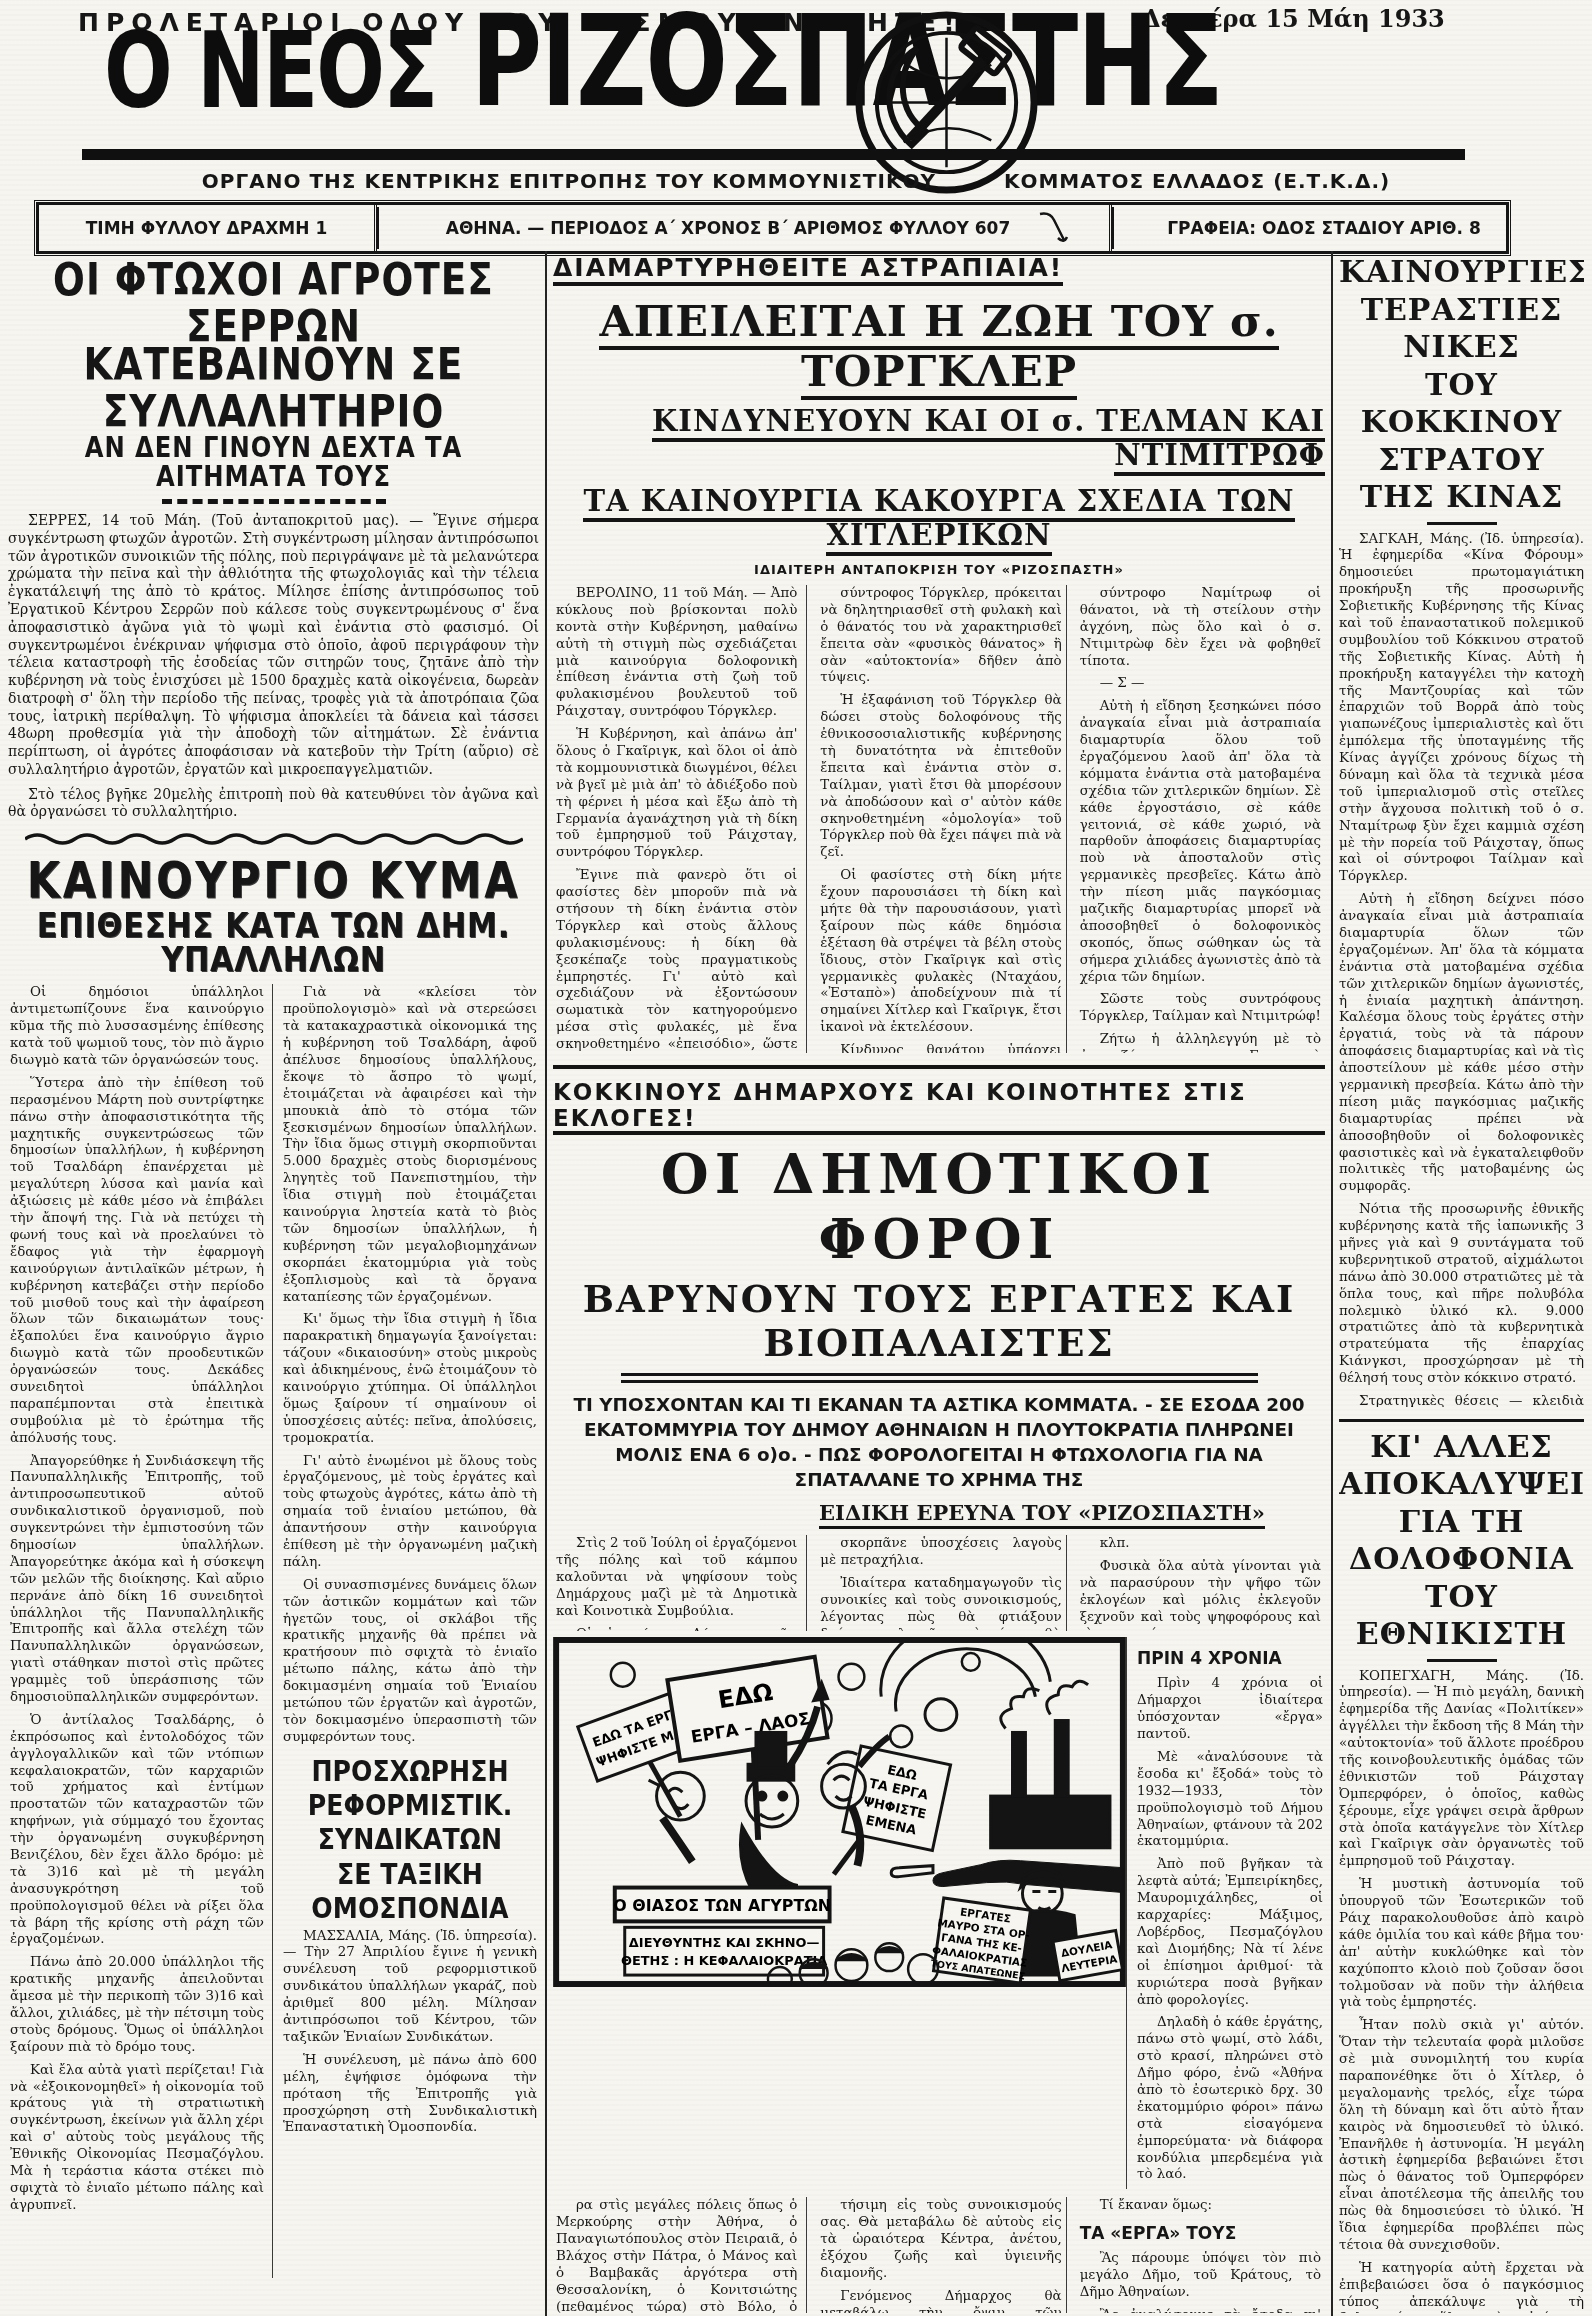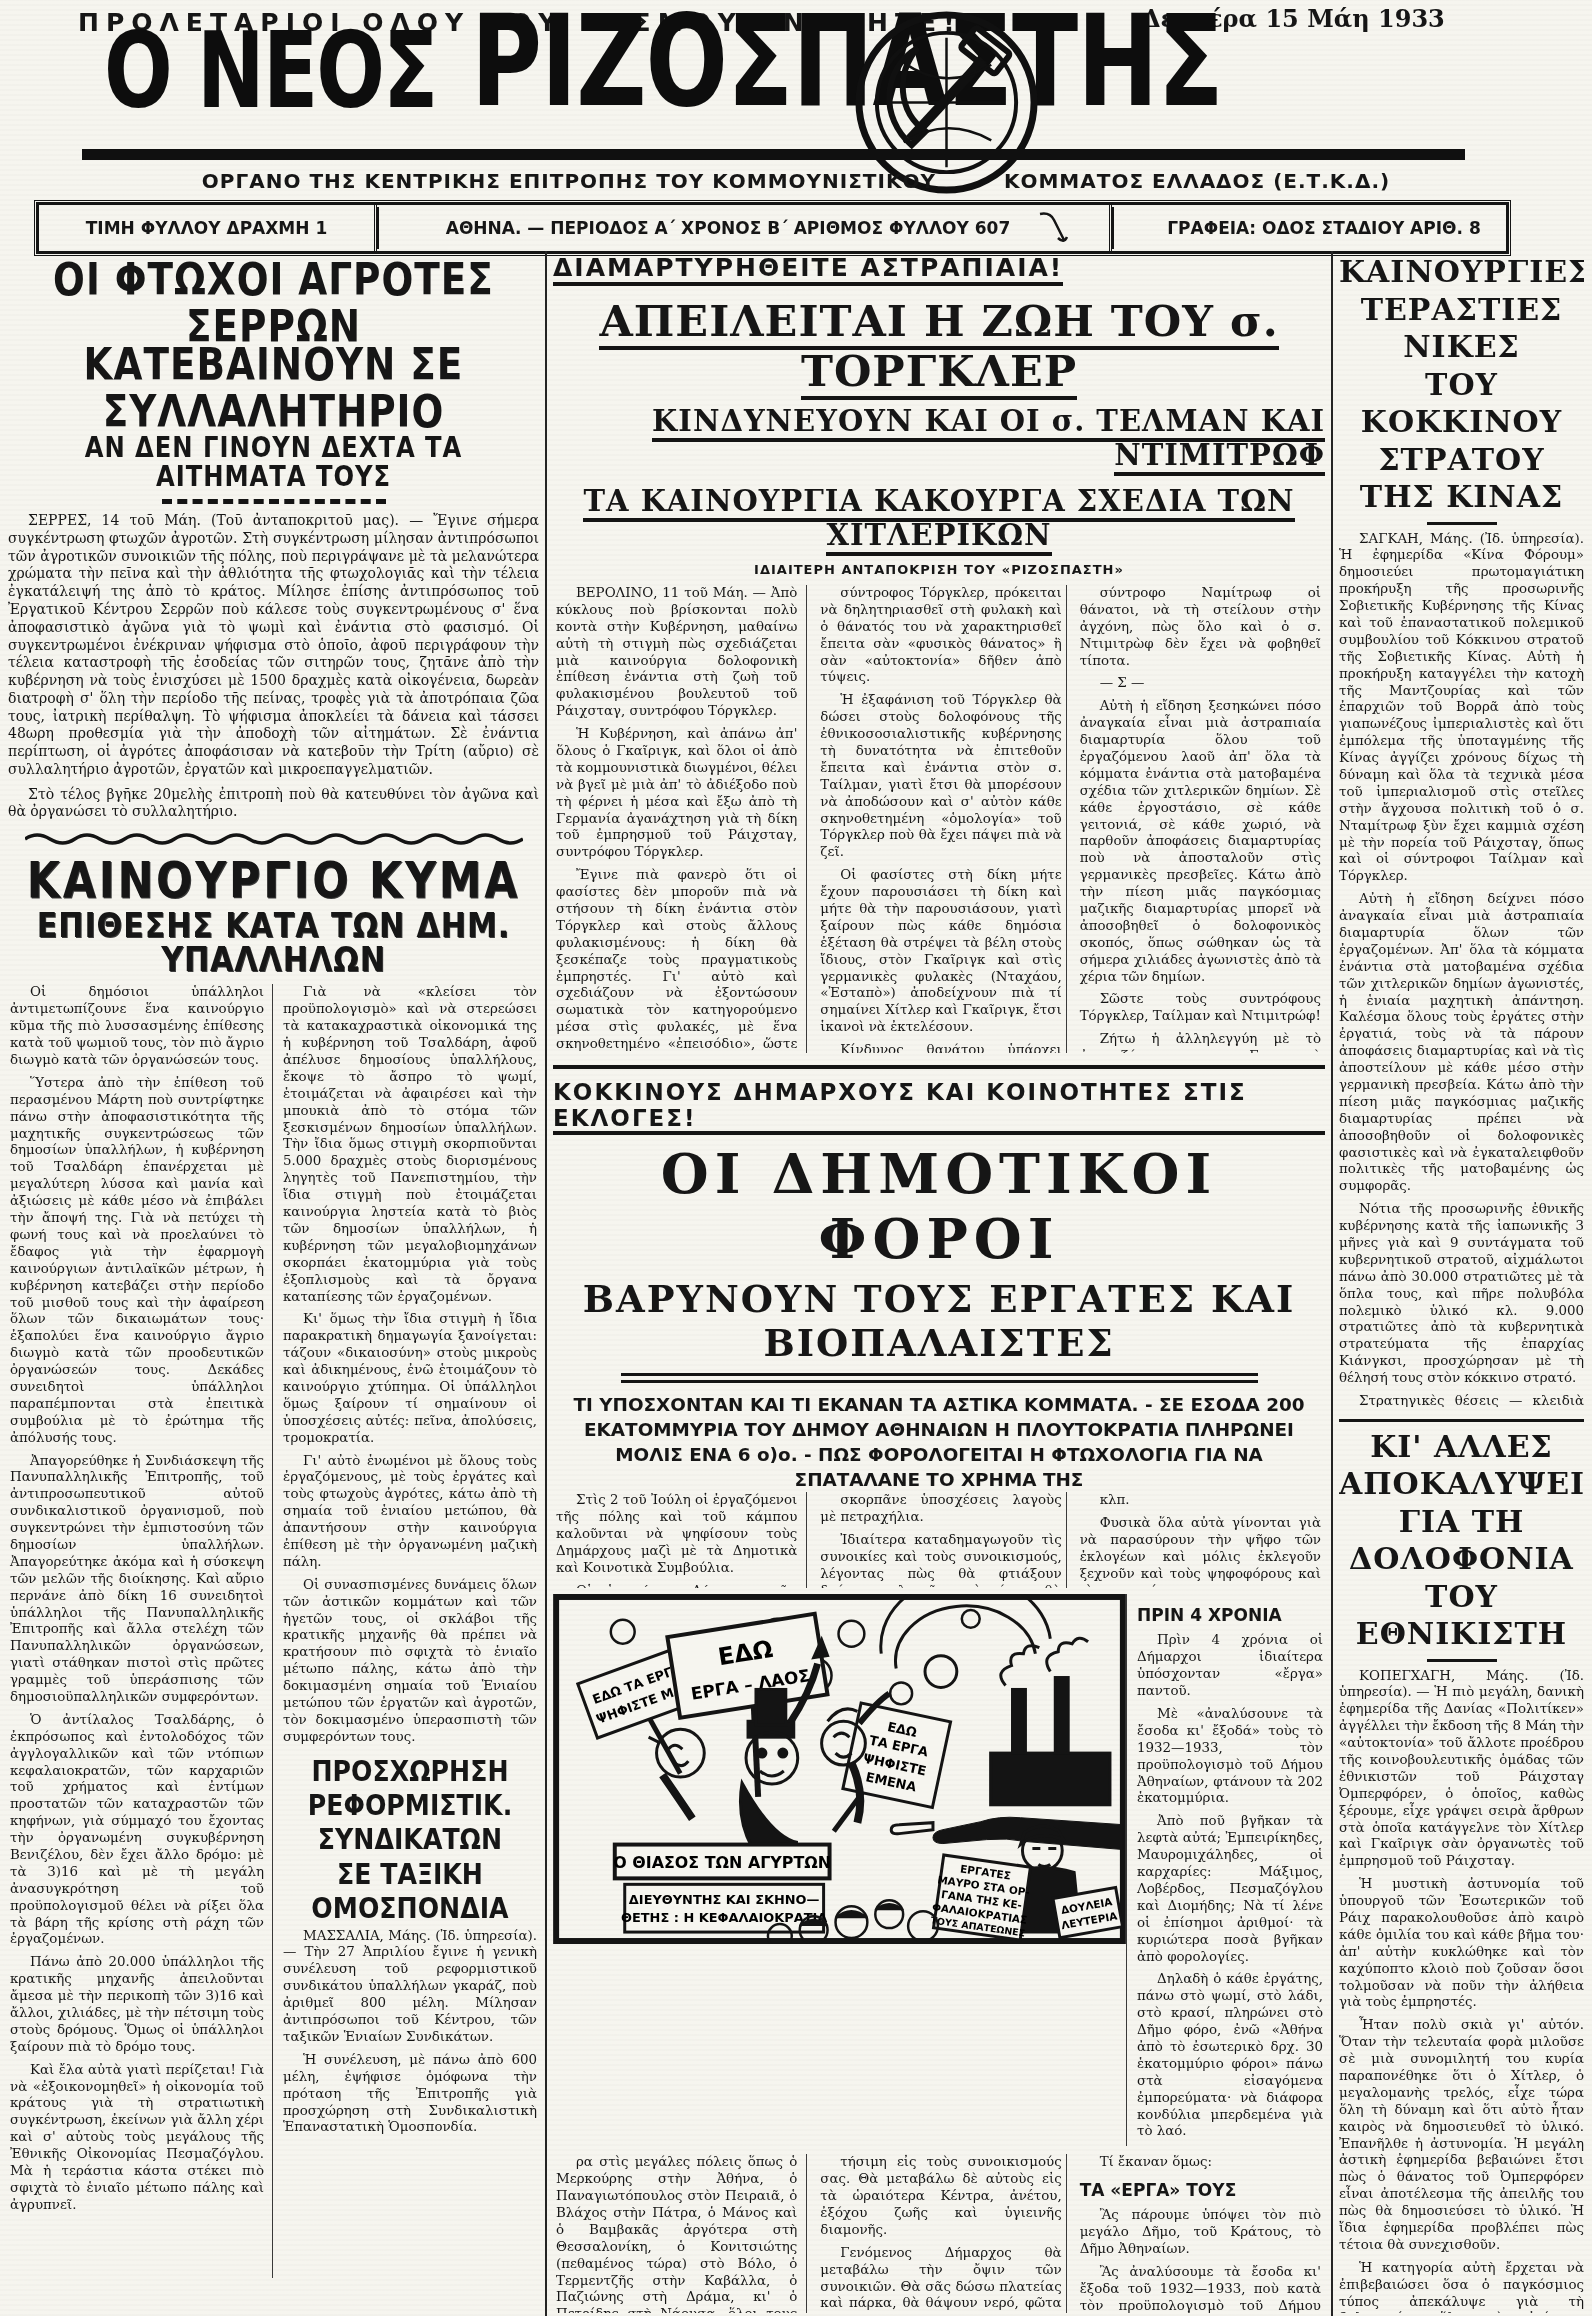--- a/index.html
+++ b/index.html
@@ -200,6 +200,7 @@
     <div class="muni-h2">ΒΑΡΥΝΟΥΝ ΤΟΥΣ ΕΡΓΑΤΕΣ ΚΑΙ ΒΙΟΠΑΛΑΙΣΤΕΣ</div>
     <div class="dbl-rule"></div>
     <div class="deck">ΤΙ ΥΠΟΣΧΟΝΤΑΝ ΚΑΙ ΤΙ ΕΚΑΝΑΝ ΤΑ ΑΣΤΙΚΑ ΚΟΜΜΑΤΑ. - ΣΕ ΕΣΟΔΑ 200 ΕΚΑΤΟΜΜΥΡΙΑ ΤΟΥ ΔΗΜΟΥ ΑΘΗΝΑΙΩΝ Η ΠΛΟΥΤΟΚΡΑΤΙΑ ΠΛΗΡΩΝΕΙ ΜΟΛΙΣ ΕΝΑ 6 ο)ο. - ΠΩΣ ΦΟΡΟΛΟΓΕΙΤΑΙ Η ΦΤΩΧΟΛΟΓΙΑ ΓΙΑ ΝΑ ΣΠΑΤΑΛΑΝΕ ΤΟ ΧΡΗΜΑ ΤΗΣ</div>
+    <div class="muni-credit"><span>ΕΙΔΙΚΗ ΕΡΕΥΝΑ ΤΟΥ «ΡΙΖΟΣΠΑΣΤΗ»</span></div>
 
     <div class="tri-cols" style="height:96px;">
       <div class="bodytext dense">

